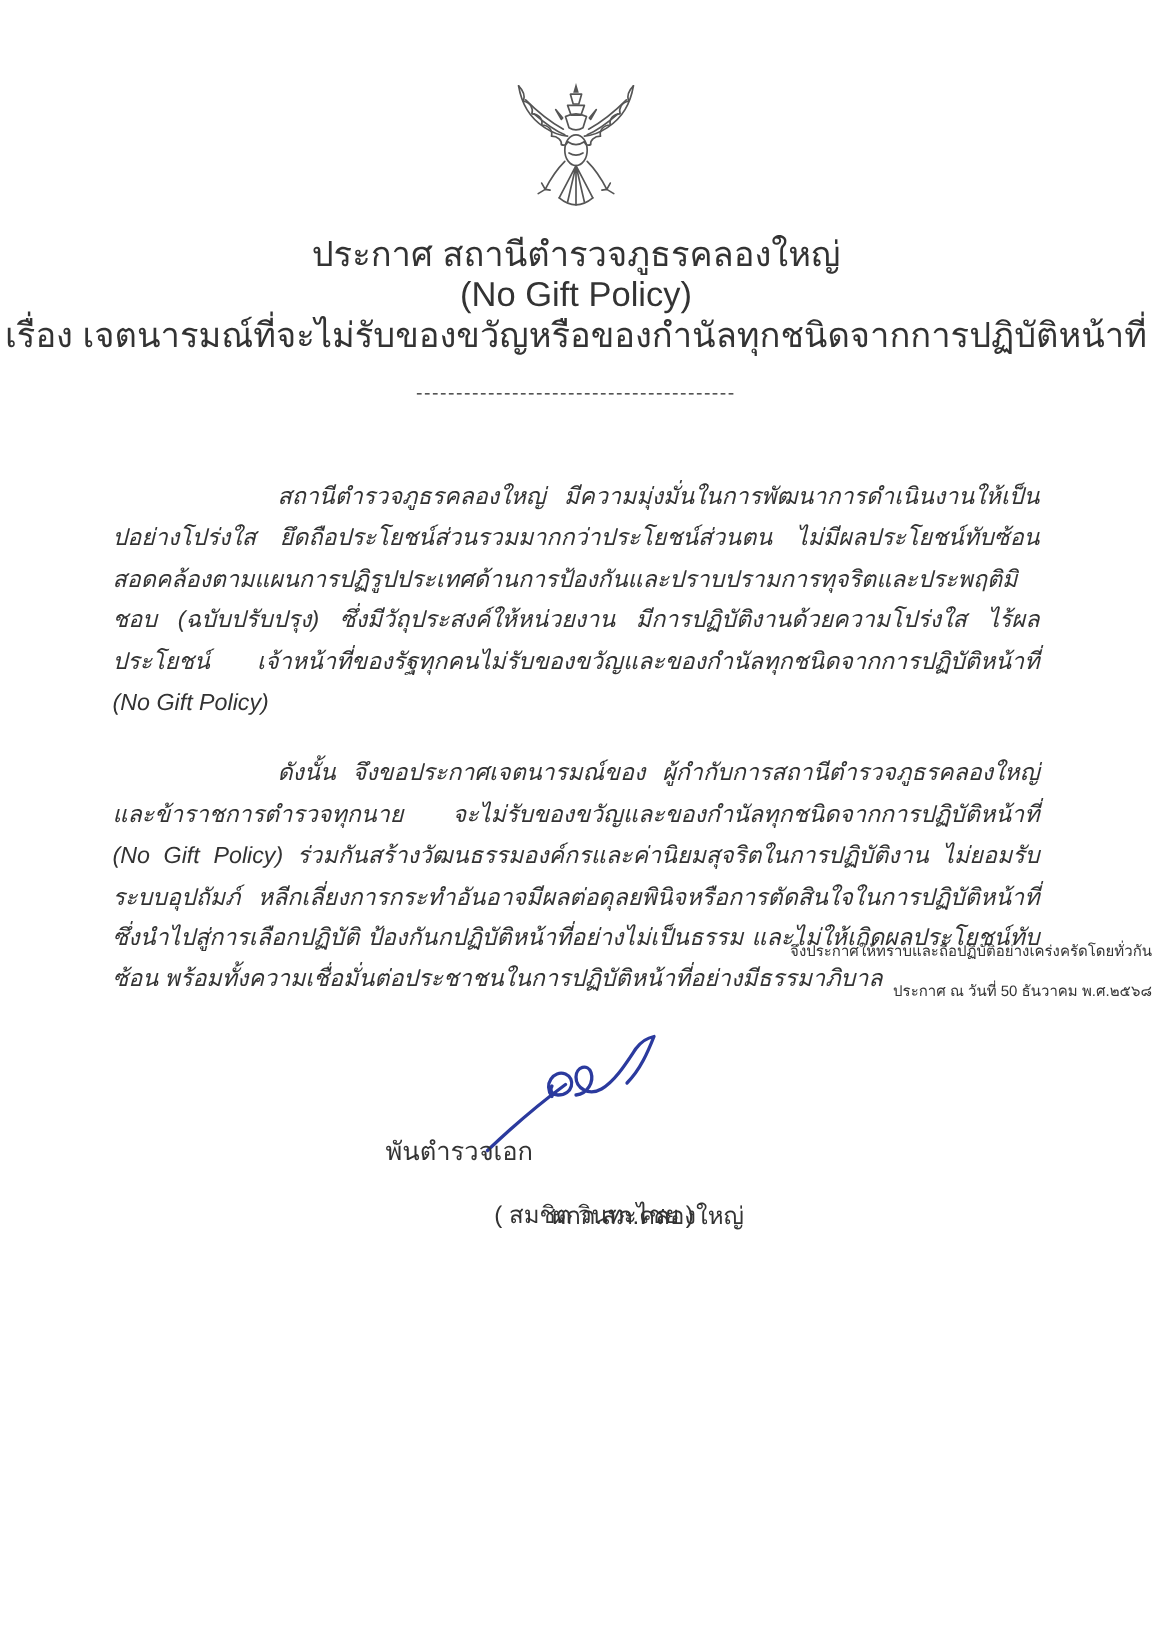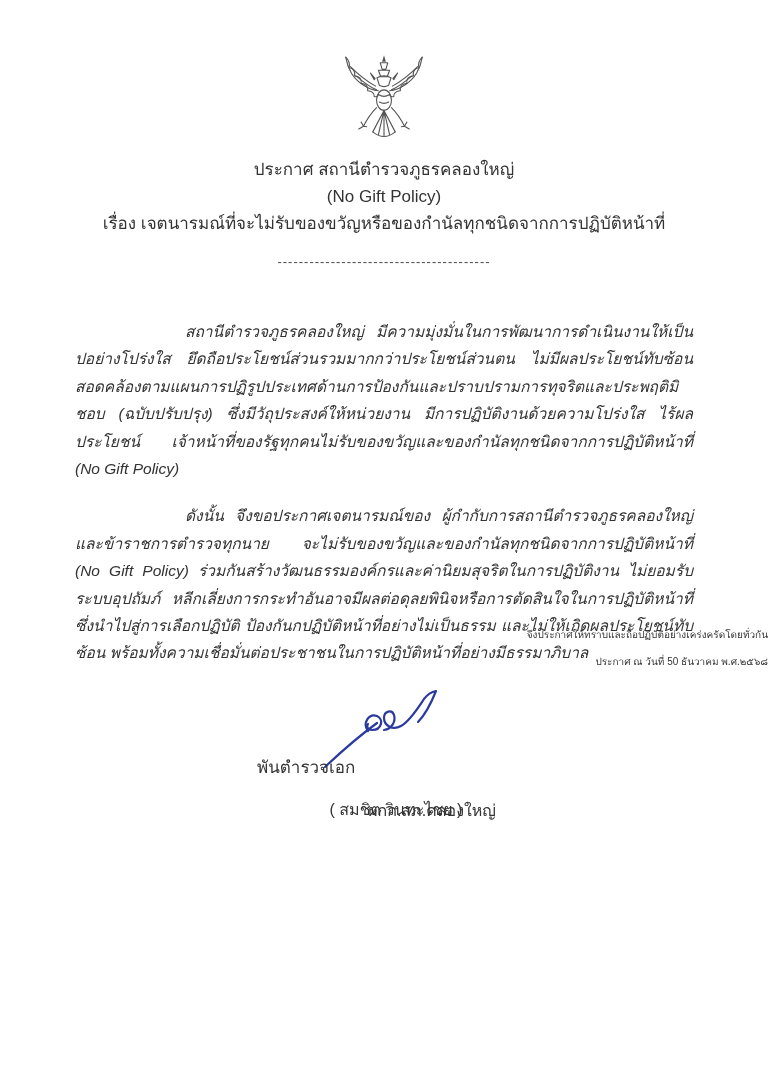--- a/index.html
+++ b/index.html
@@ -30,7 +30,7 @@
     left: 0;
     width: 100%;
     text-align: center;
-    font-size: 17px;
+    font-size: 23px;
     line-height: 27px;
   }
   .separator {

